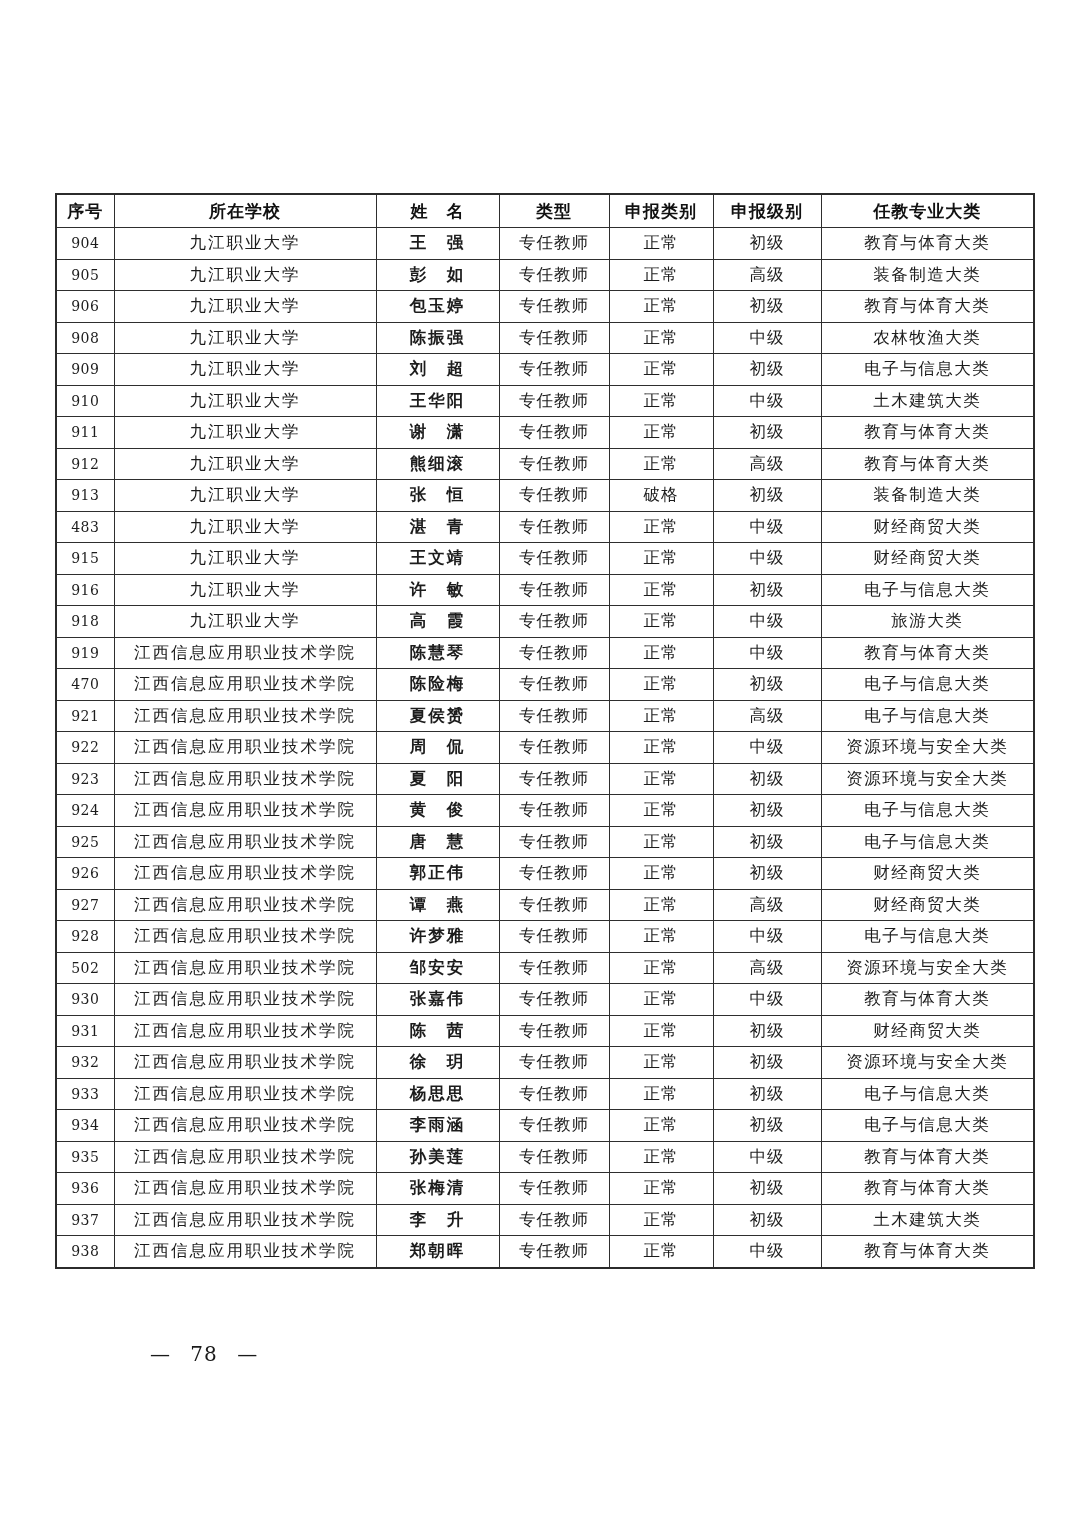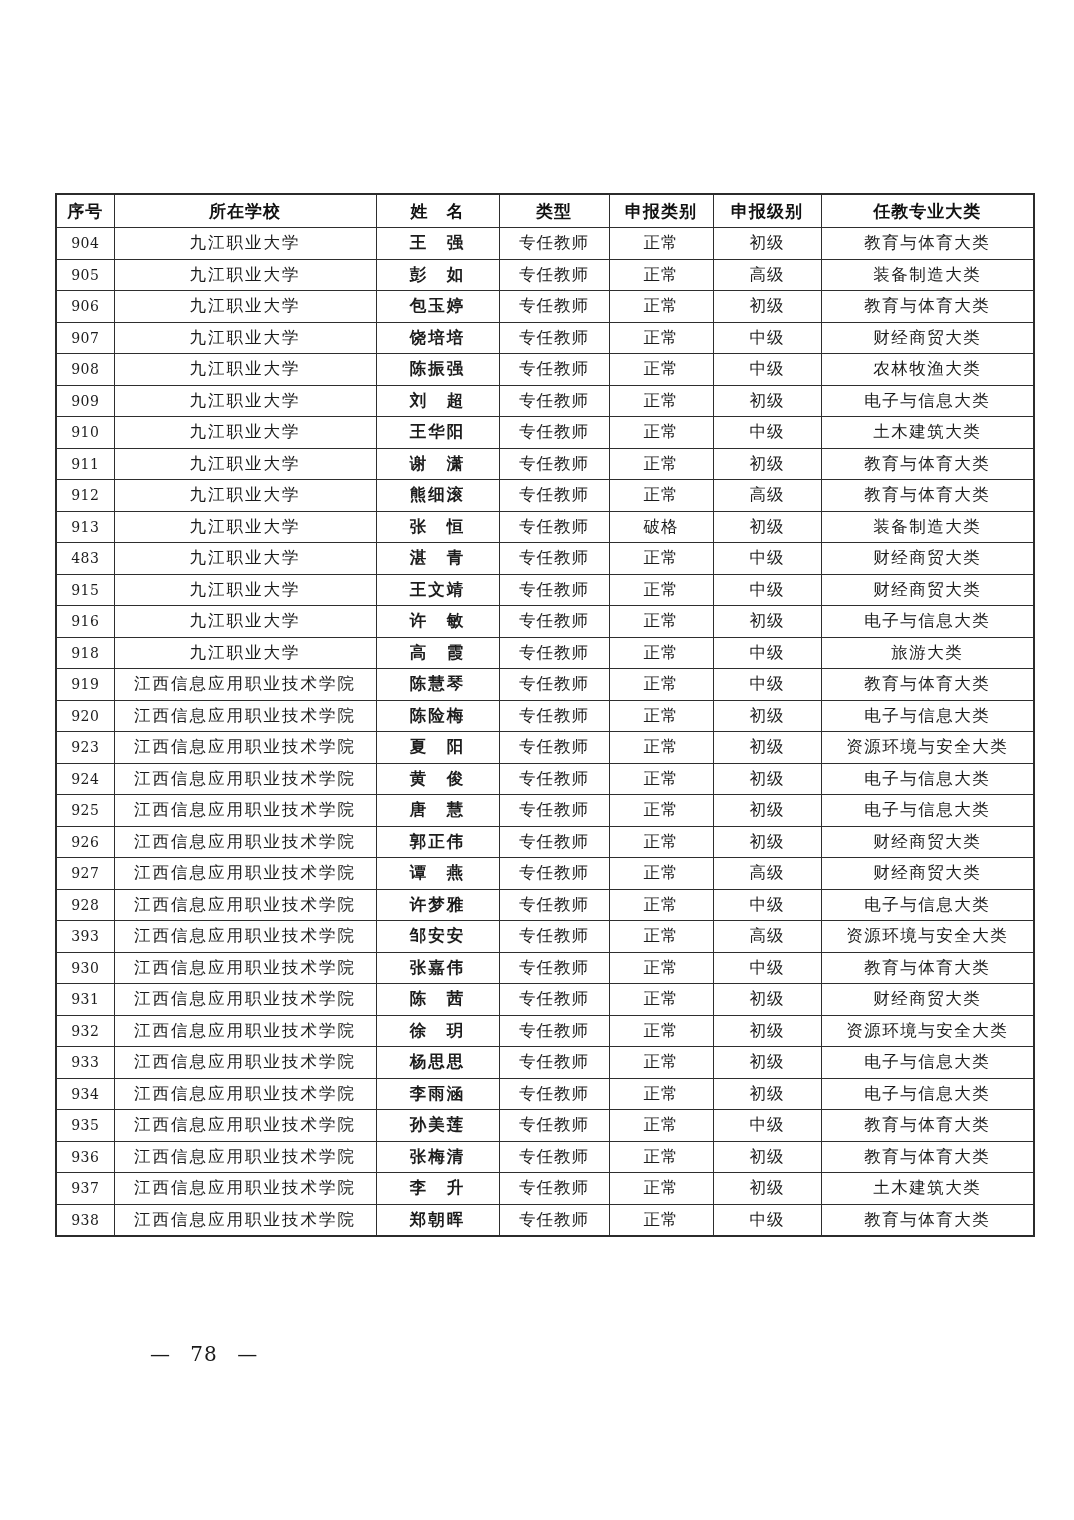--- a/index.html
+++ b/index.html
@@ -134,15 +134,6 @@
             <td class="c6">教育与体育大类</td>
           </tr>
           <tr>
-            <td class="c0">907</td>
-            <td class="c1">九江职业大学</td>
-            <td class="c2">饶培培</td>
-            <td class="c3">专任教师</td>
-            <td class="c4">正常</td>
-            <td class="c5">中级</td>
-            <td class="c6">财经商贸大类</td>
-          </tr>
-          <tr>
             <td class="c0">908</td>
             <td class="c1">九江职业大学</td>
             <td class="c2">陈振强</td>

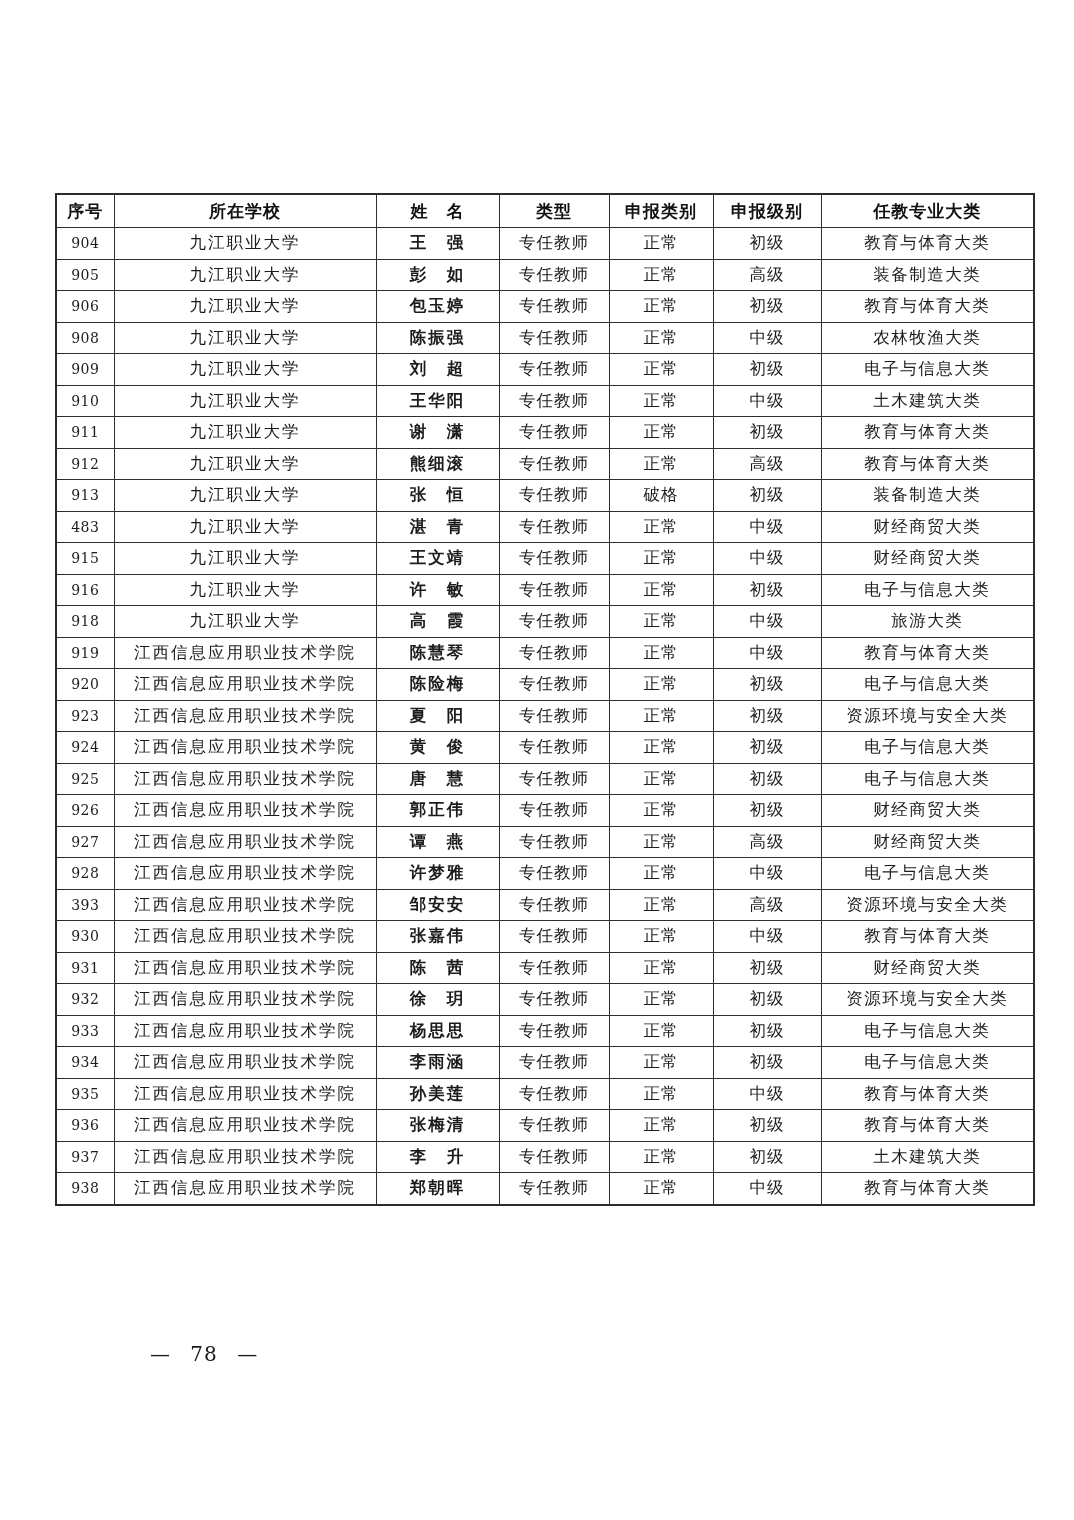--- a/index.html
+++ b/index.html
@@ -233,7 +233,7 @@
             <td class="c6">教育与体育大类</td>
           </tr>
           <tr>
-            <td class="c0">920</td>
+            <td class="c0">470</td>
             <td class="c1">江西信息应用职业技术学院</td>
             <td class="c2">陈险梅</td>
             <td class="c3">专任教师</td>

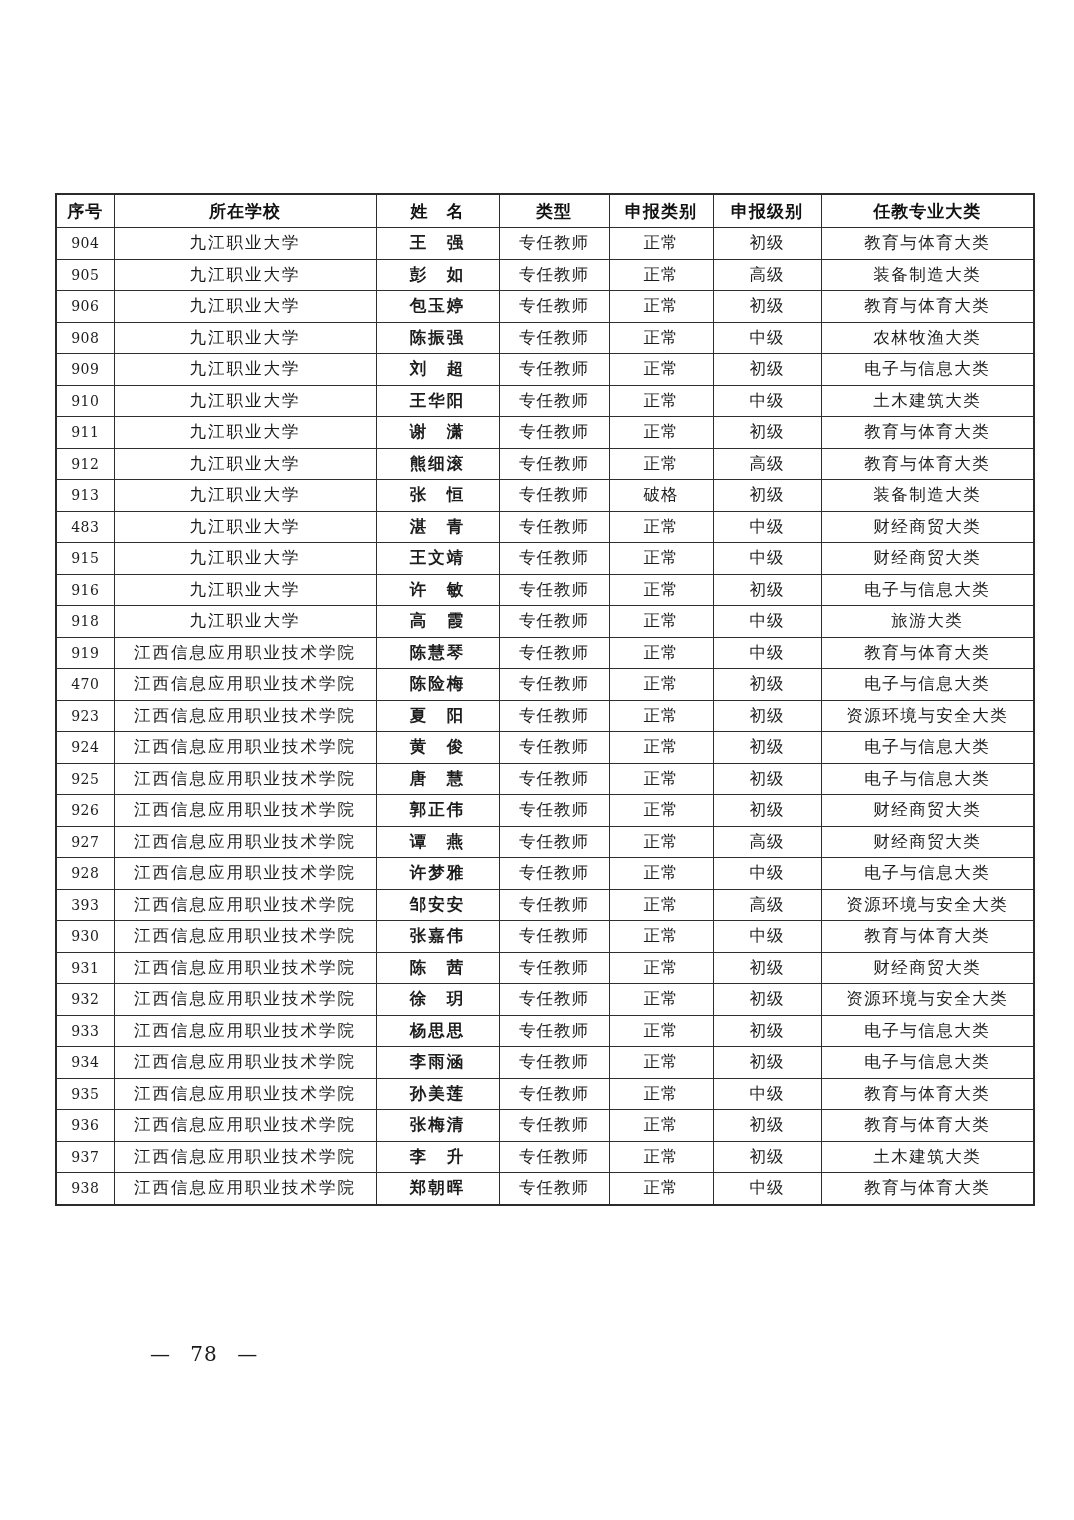--- a/index.html
+++ b/index.html
@@ -242,6 +242,15 @@
             <td class="c6">电子与信息大类</td>
           </tr>
           <tr>
+            <td class="c0">921</td>
+            <td class="c1">江西信息应用职业技术学院</td>
+            <td class="c2">夏侯赟</td>
+            <td class="c3">专任教师</td>
+            <td class="c4">正常</td>
+            <td class="c5">高级</td>
+            <td class="c6">电子与信息大类</td>
+          </tr>
+          <tr>
             <td class="c0">923</td>
             <td class="c1">江西信息应用职业技术学院</td>
             <td class="c2">夏　阳</td>

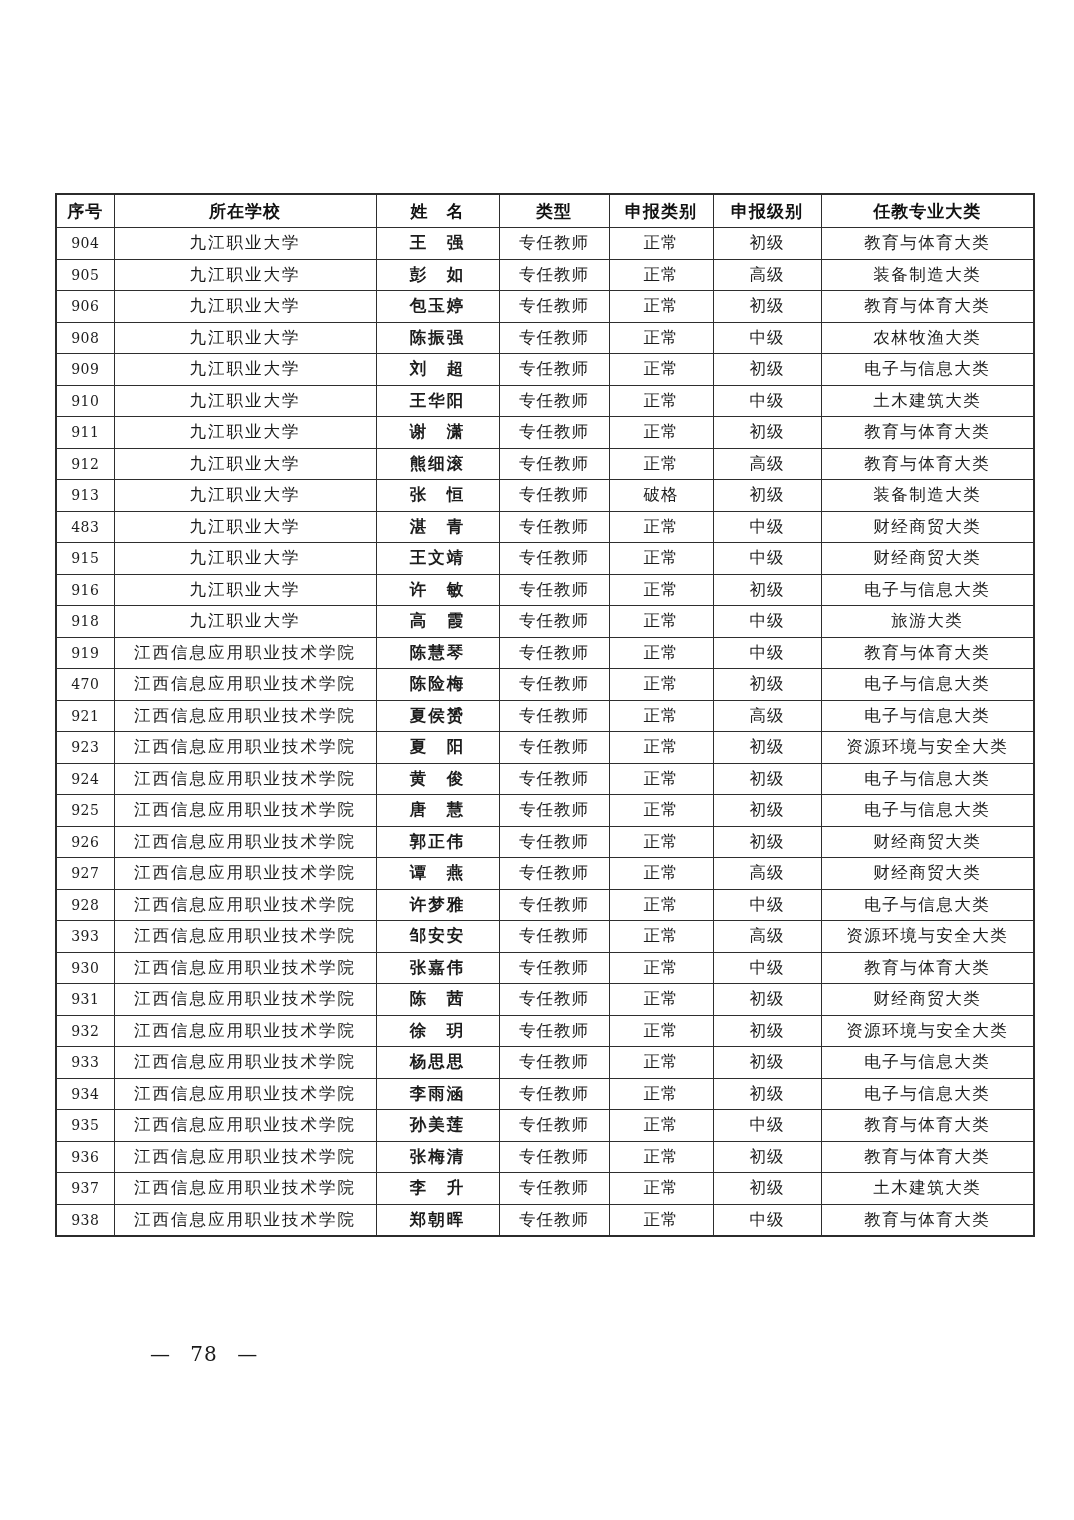--- a/index.html
+++ b/index.html
@@ -251,6 +251,15 @@
             <td class="c6">电子与信息大类</td>
           </tr>
           <tr>
+            <td class="c0">922</td>
+            <td class="c1">江西信息应用职业技术学院</td>
+            <td class="c2">周　侃</td>
+            <td class="c3">专任教师</td>
+            <td class="c4">正常</td>
+            <td class="c5">中级</td>
+            <td class="c6">资源环境与安全大类</td>
+          </tr>
+          <tr>
             <td class="c0">923</td>
             <td class="c1">江西信息应用职业技术学院</td>
             <td class="c2">夏　阳</td>

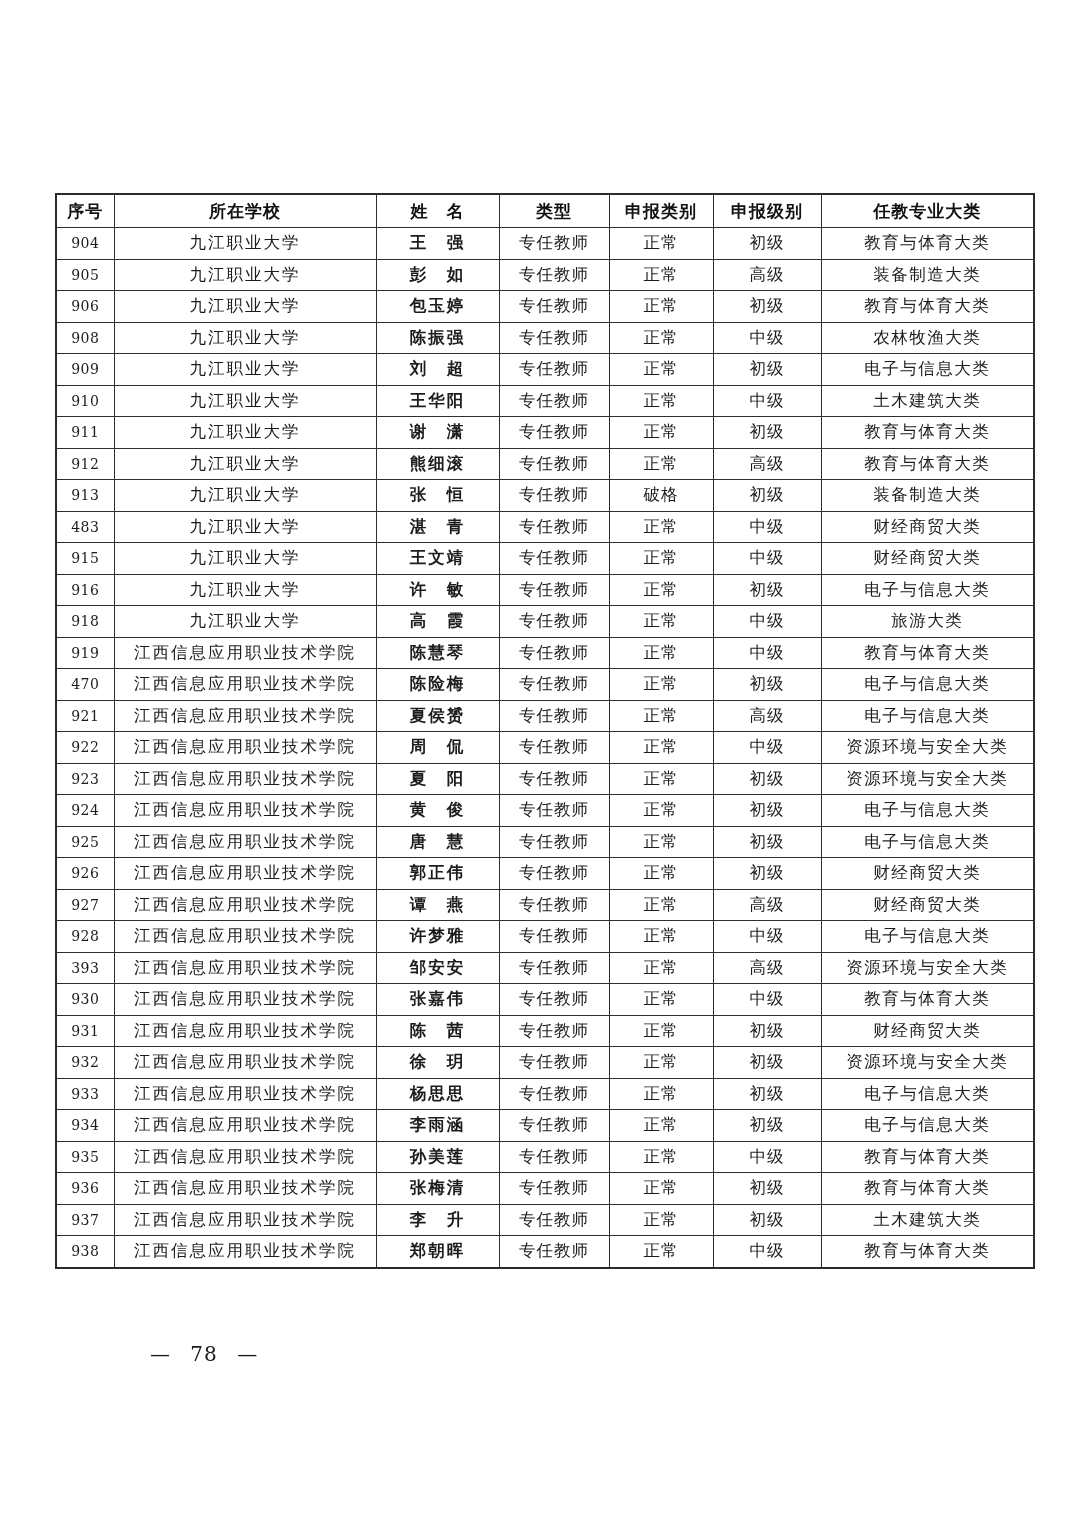--- a/index.html
+++ b/index.html
@@ -314,7 +314,7 @@
             <td class="c6">电子与信息大类</td>
           </tr>
           <tr>
-            <td class="c0">393</td>
+            <td class="c0">502</td>
             <td class="c1">江西信息应用职业技术学院</td>
             <td class="c2">邹安安</td>
             <td class="c3">专任教师</td>

